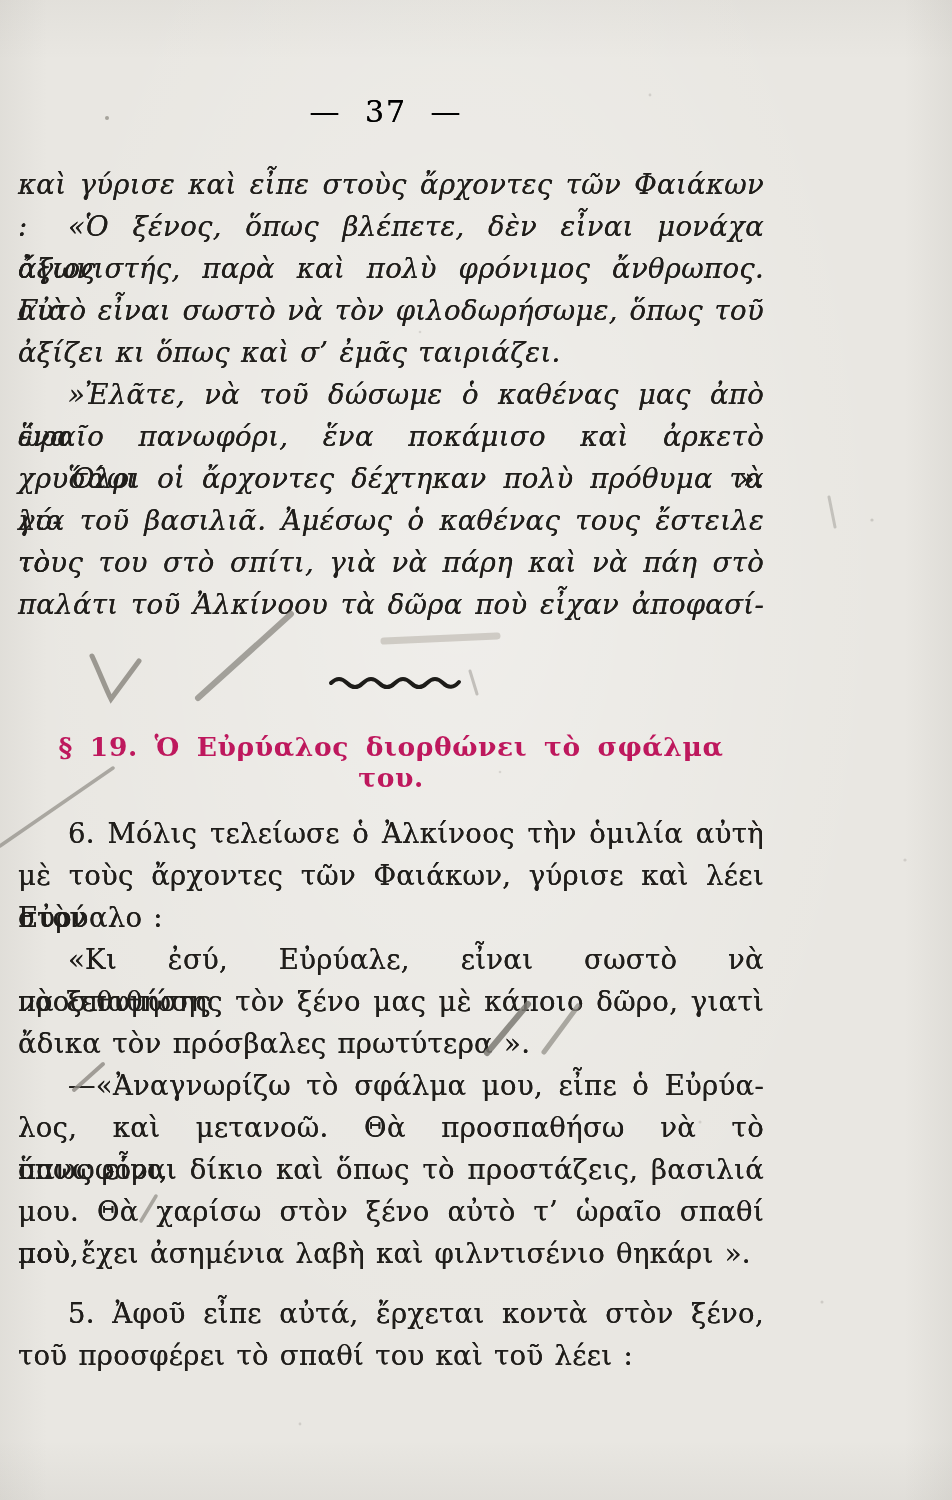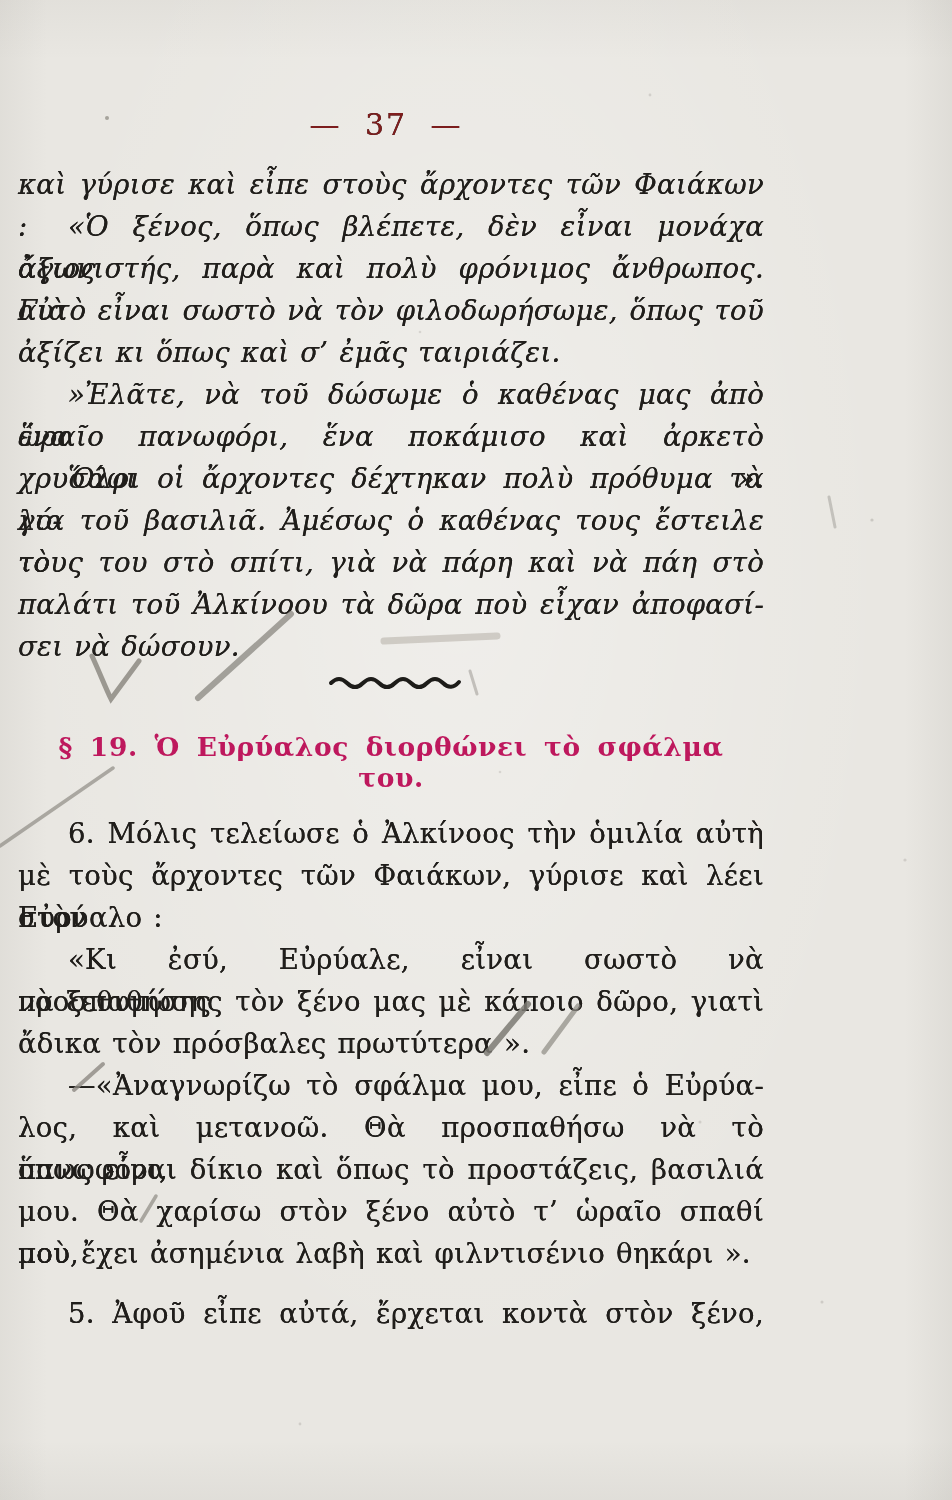--- a/index.html
+++ b/index.html
@@ -15,9 +15,9 @@
   }
   .page{position:absolute;inset:0;}
   .page-number{
-    position:absolute;top:107px;left:0;width:772px;
+    position:absolute;top:94px;left:0;width:772px;
     text-align:center;font-size:30px;letter-spacing:2px;word-spacing:12px;
-    color:#7f1d1d;text-shadow:0 0 .5px #1c1b19;
+    color:#000000;text-shadow:0 0 .5px #1c1b19;
   }
   .textblock{position:absolute;left:18px;width:746px;font-size:27.5px;line-height:42px;
     letter-spacing:.3px;word-spacing:2px;color:#201e1b;text-shadow:0 0 .45px #201e1b;}

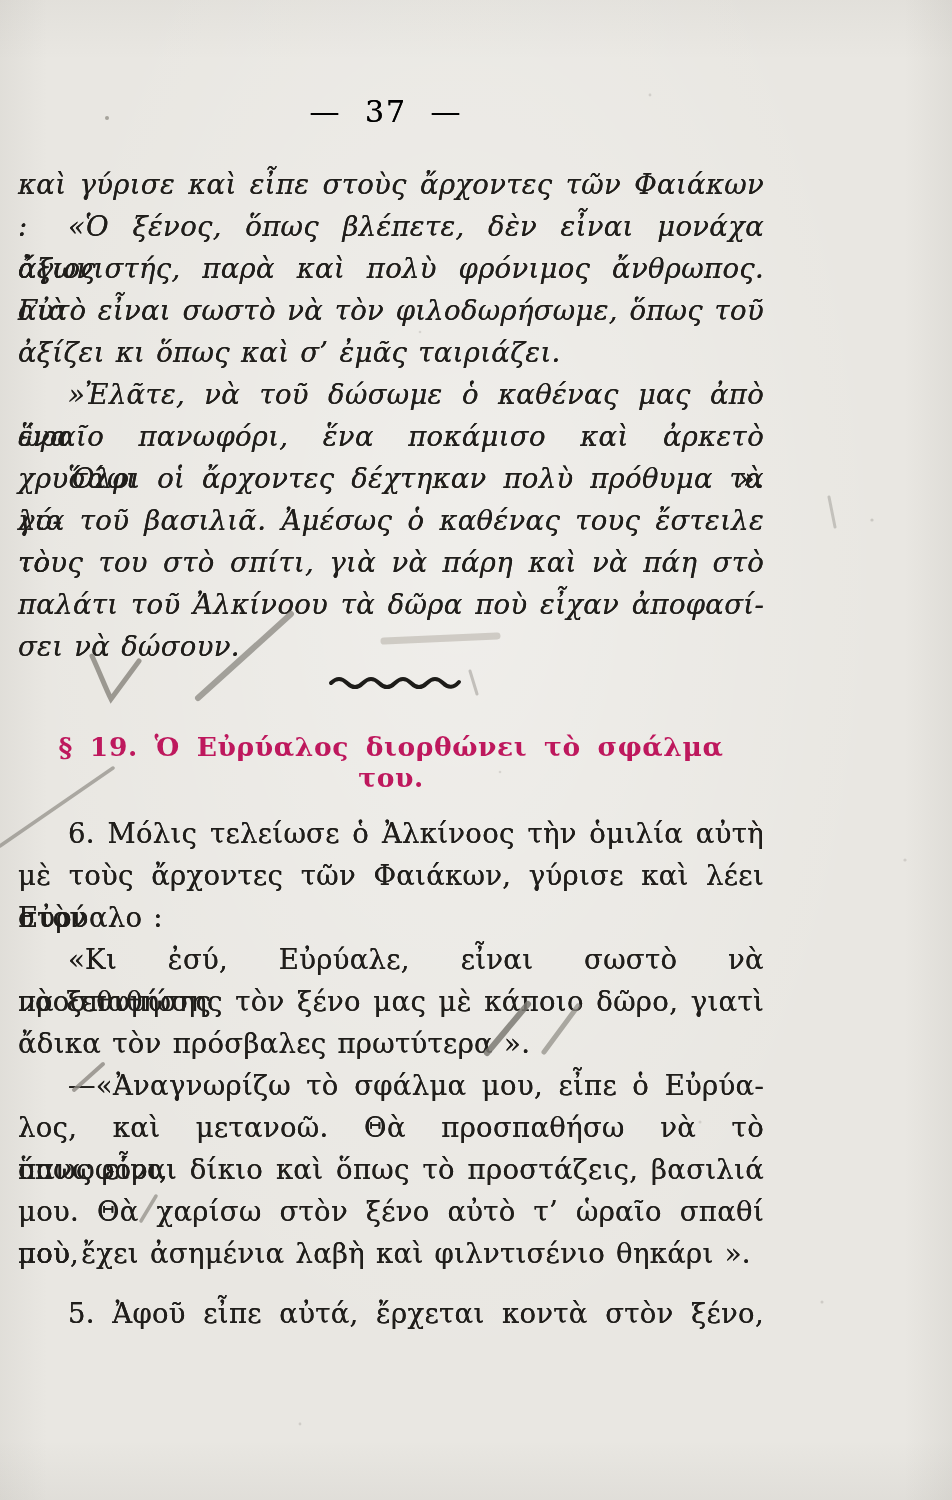--- a/index.html
+++ b/index.html
@@ -53,7 +53,6 @@
     <div class="ln j">για τοῦ βασιλιᾶ. Ἀμέσως ὁ καθένας τους ἔστειλε τὸ</div>
     <div class="ln j">τους του στὸ σπίτι, γιὰ νὰ πάρη καὶ νὰ πάη στὸ</div>
     <div class="ln j">παλάτι τοῦ Ἀλκίνοου τὰ δῶρα ποὺ εἶχαν ἀποφασί-</div>
-    <div class="ln">σει νὰ δώσουν.</div>
   </div>
 
   <div class="section-heading">§ 19. Ὁ Εὐρύαλος διορθώνει τὸ σφάλμα του.</div>

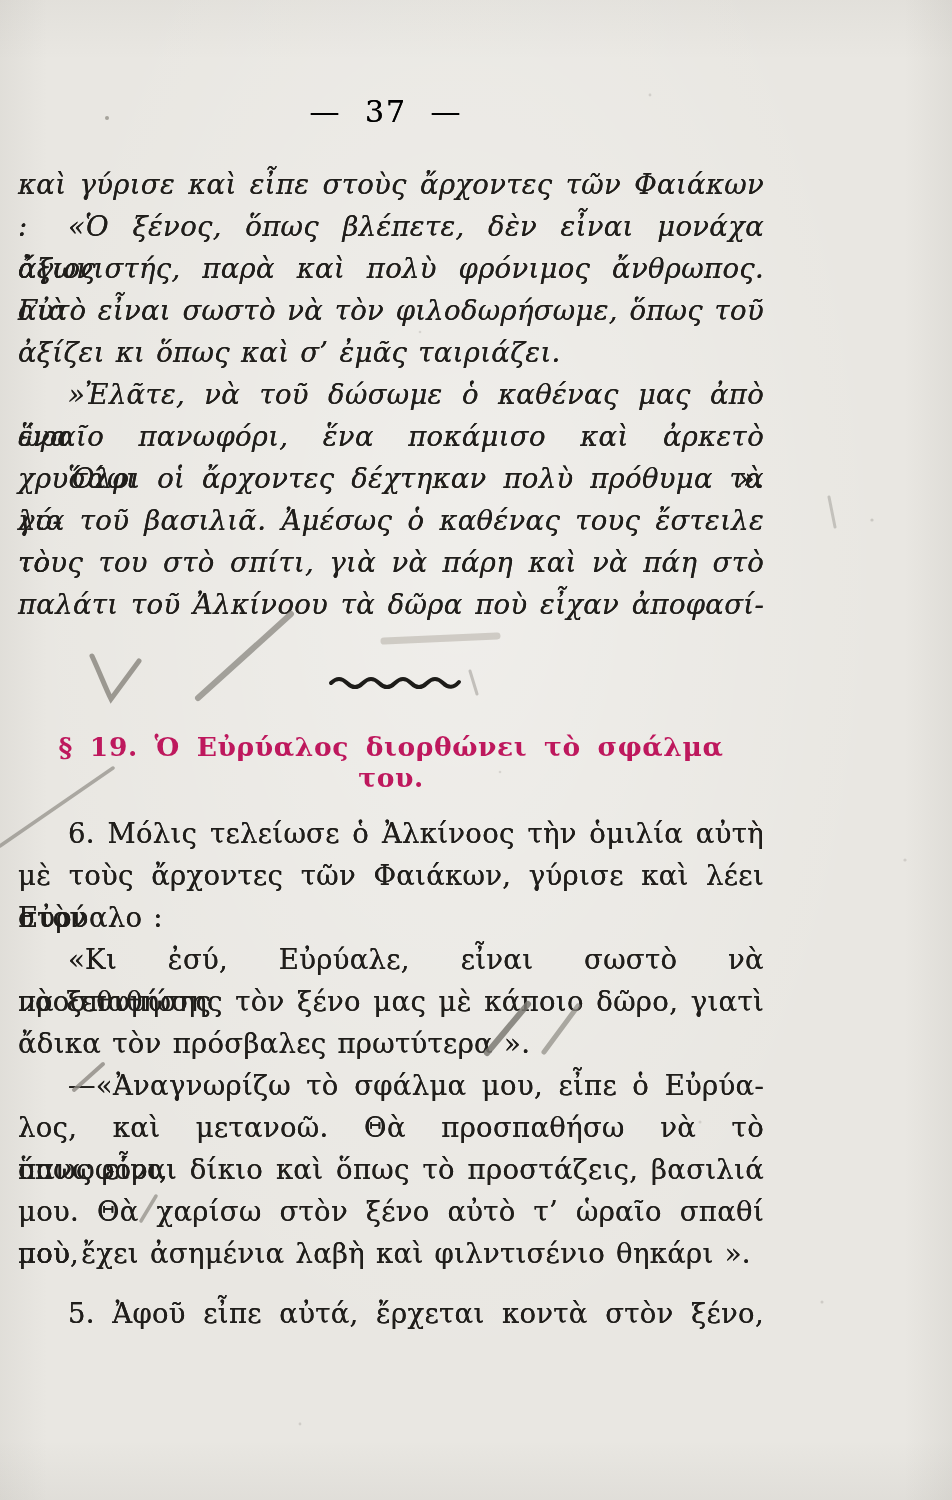--- a/index.html
+++ b/index.html
@@ -73,6 +73,7 @@
 
   <div class="textblock block-p2">
     <div class="ln j ind">5. Ἀφοῦ εἶπε αὐτά, ἔρχεται κοντὰ στὸν ξένο,</div>
+    <div class="ln">τοῦ προσφέρει τὸ σπαθί του καὶ τοῦ λέει :</div>
   </div>
 
   <svg class="marks" width="952" height="1500" viewBox="0 0 952 1500">

